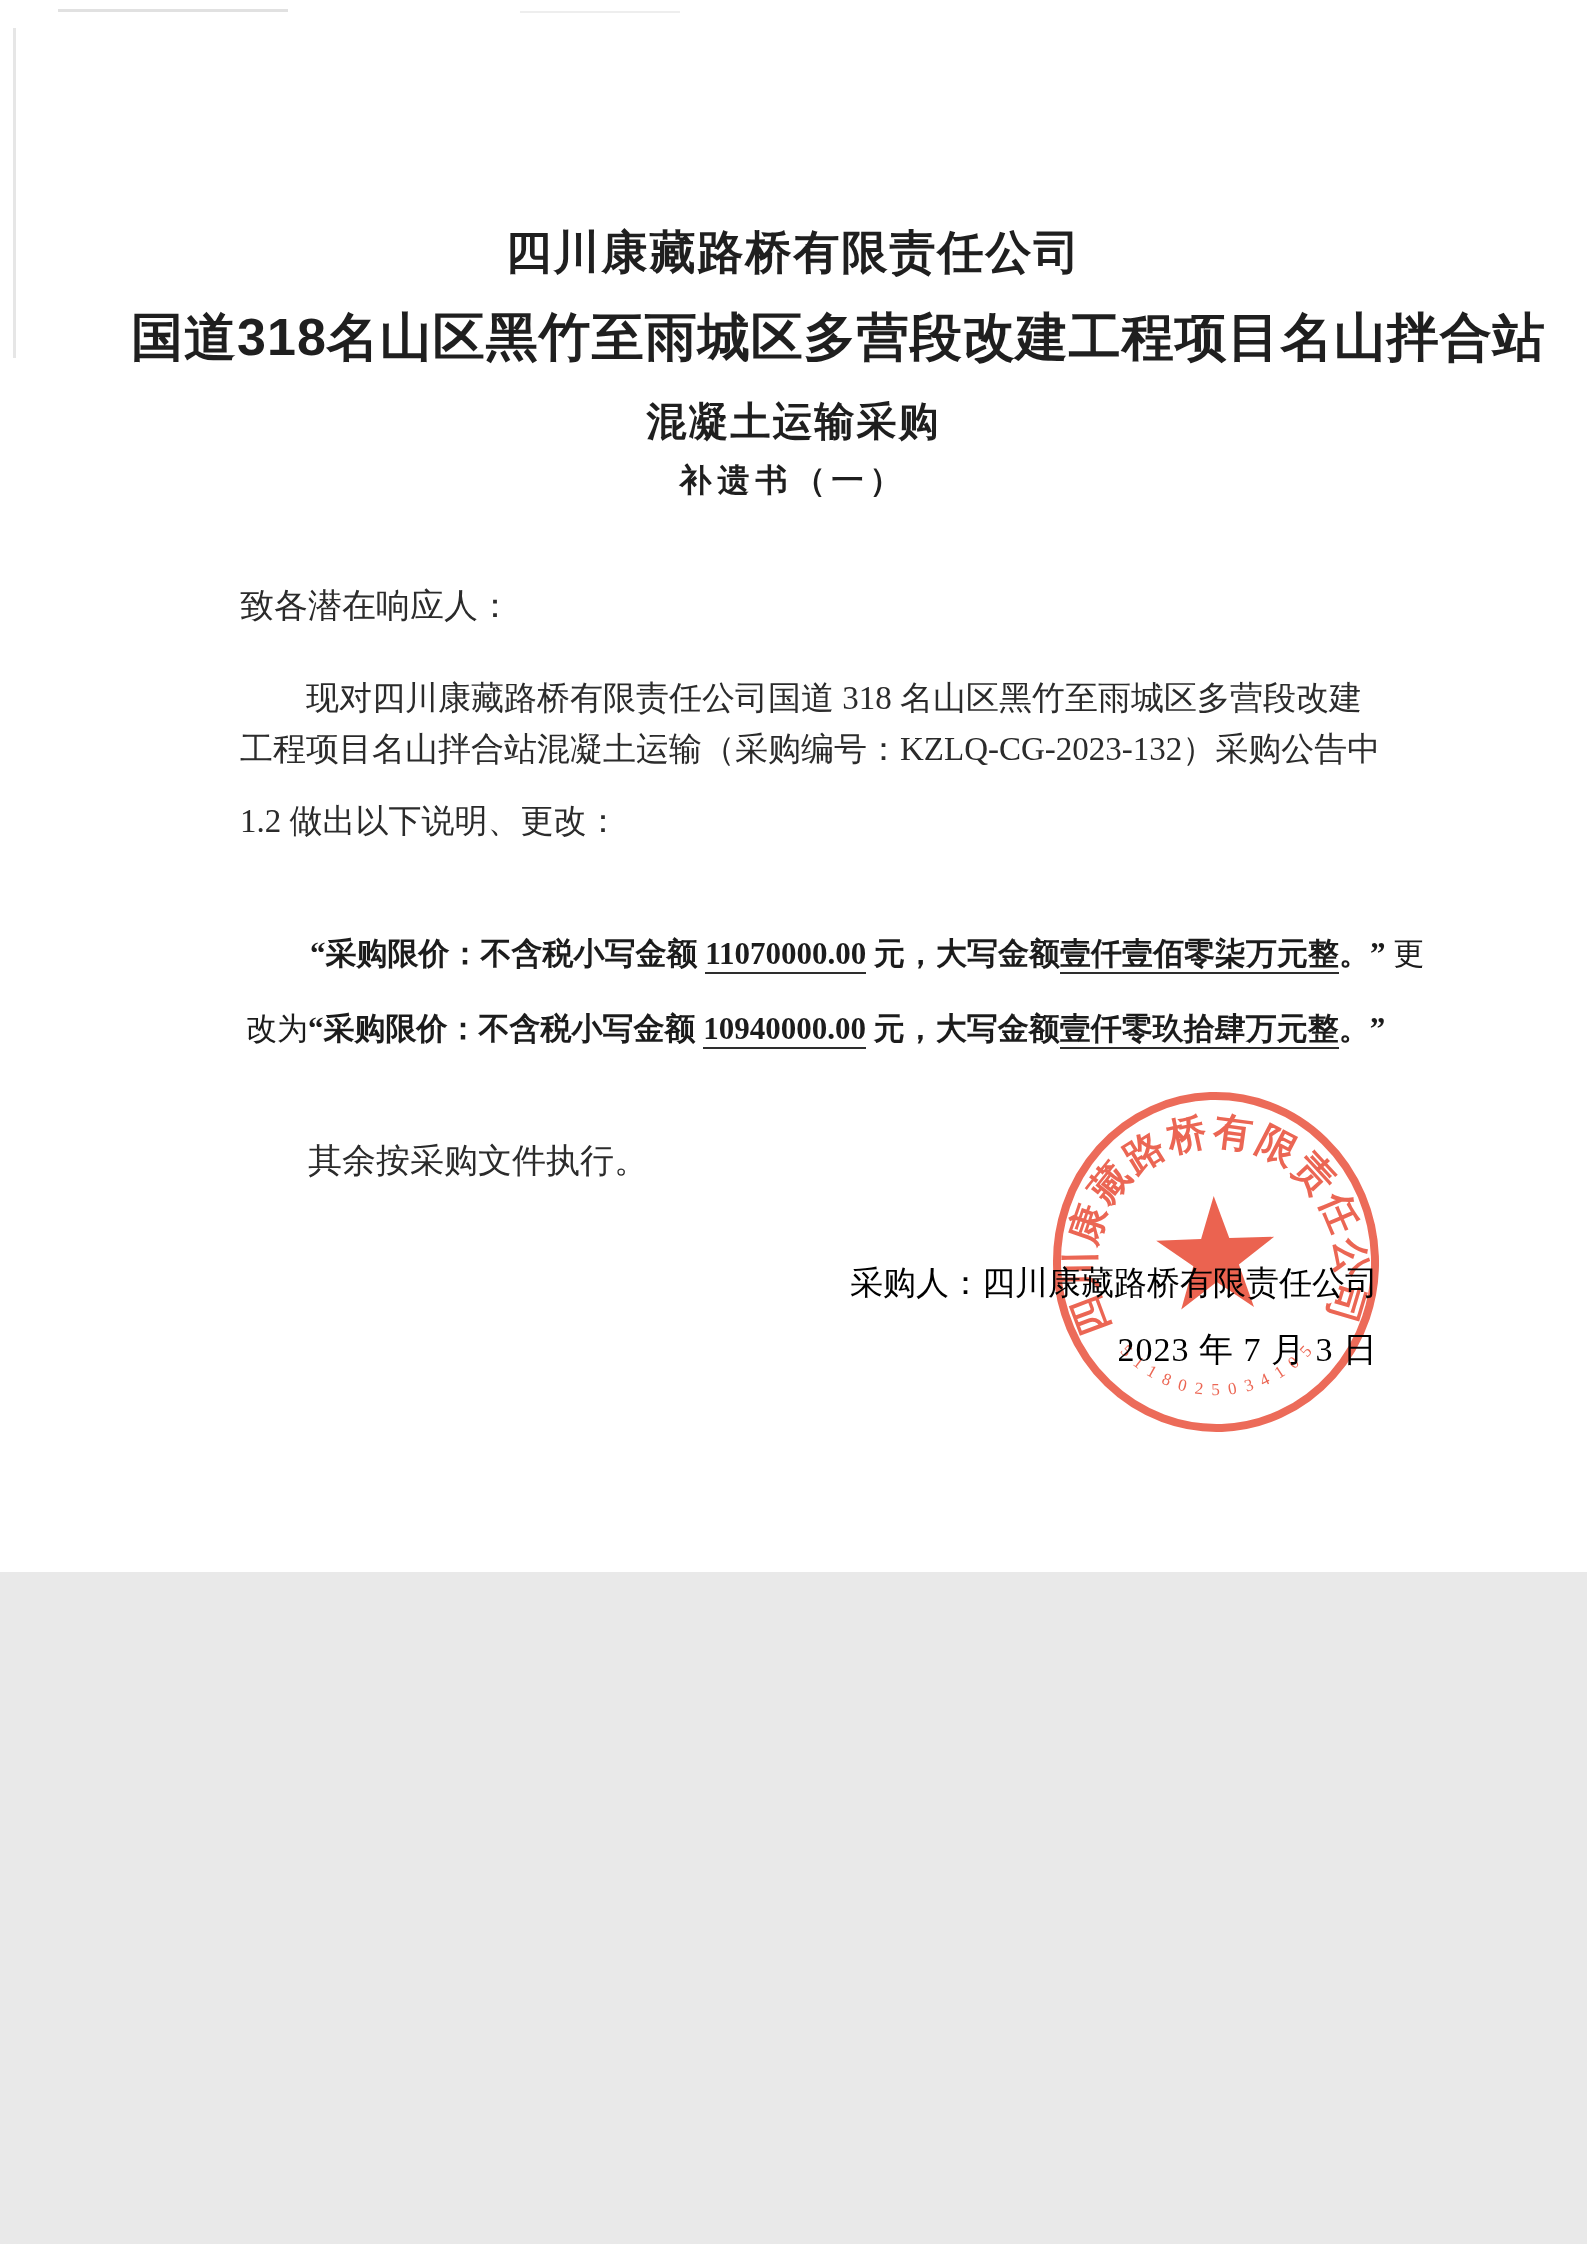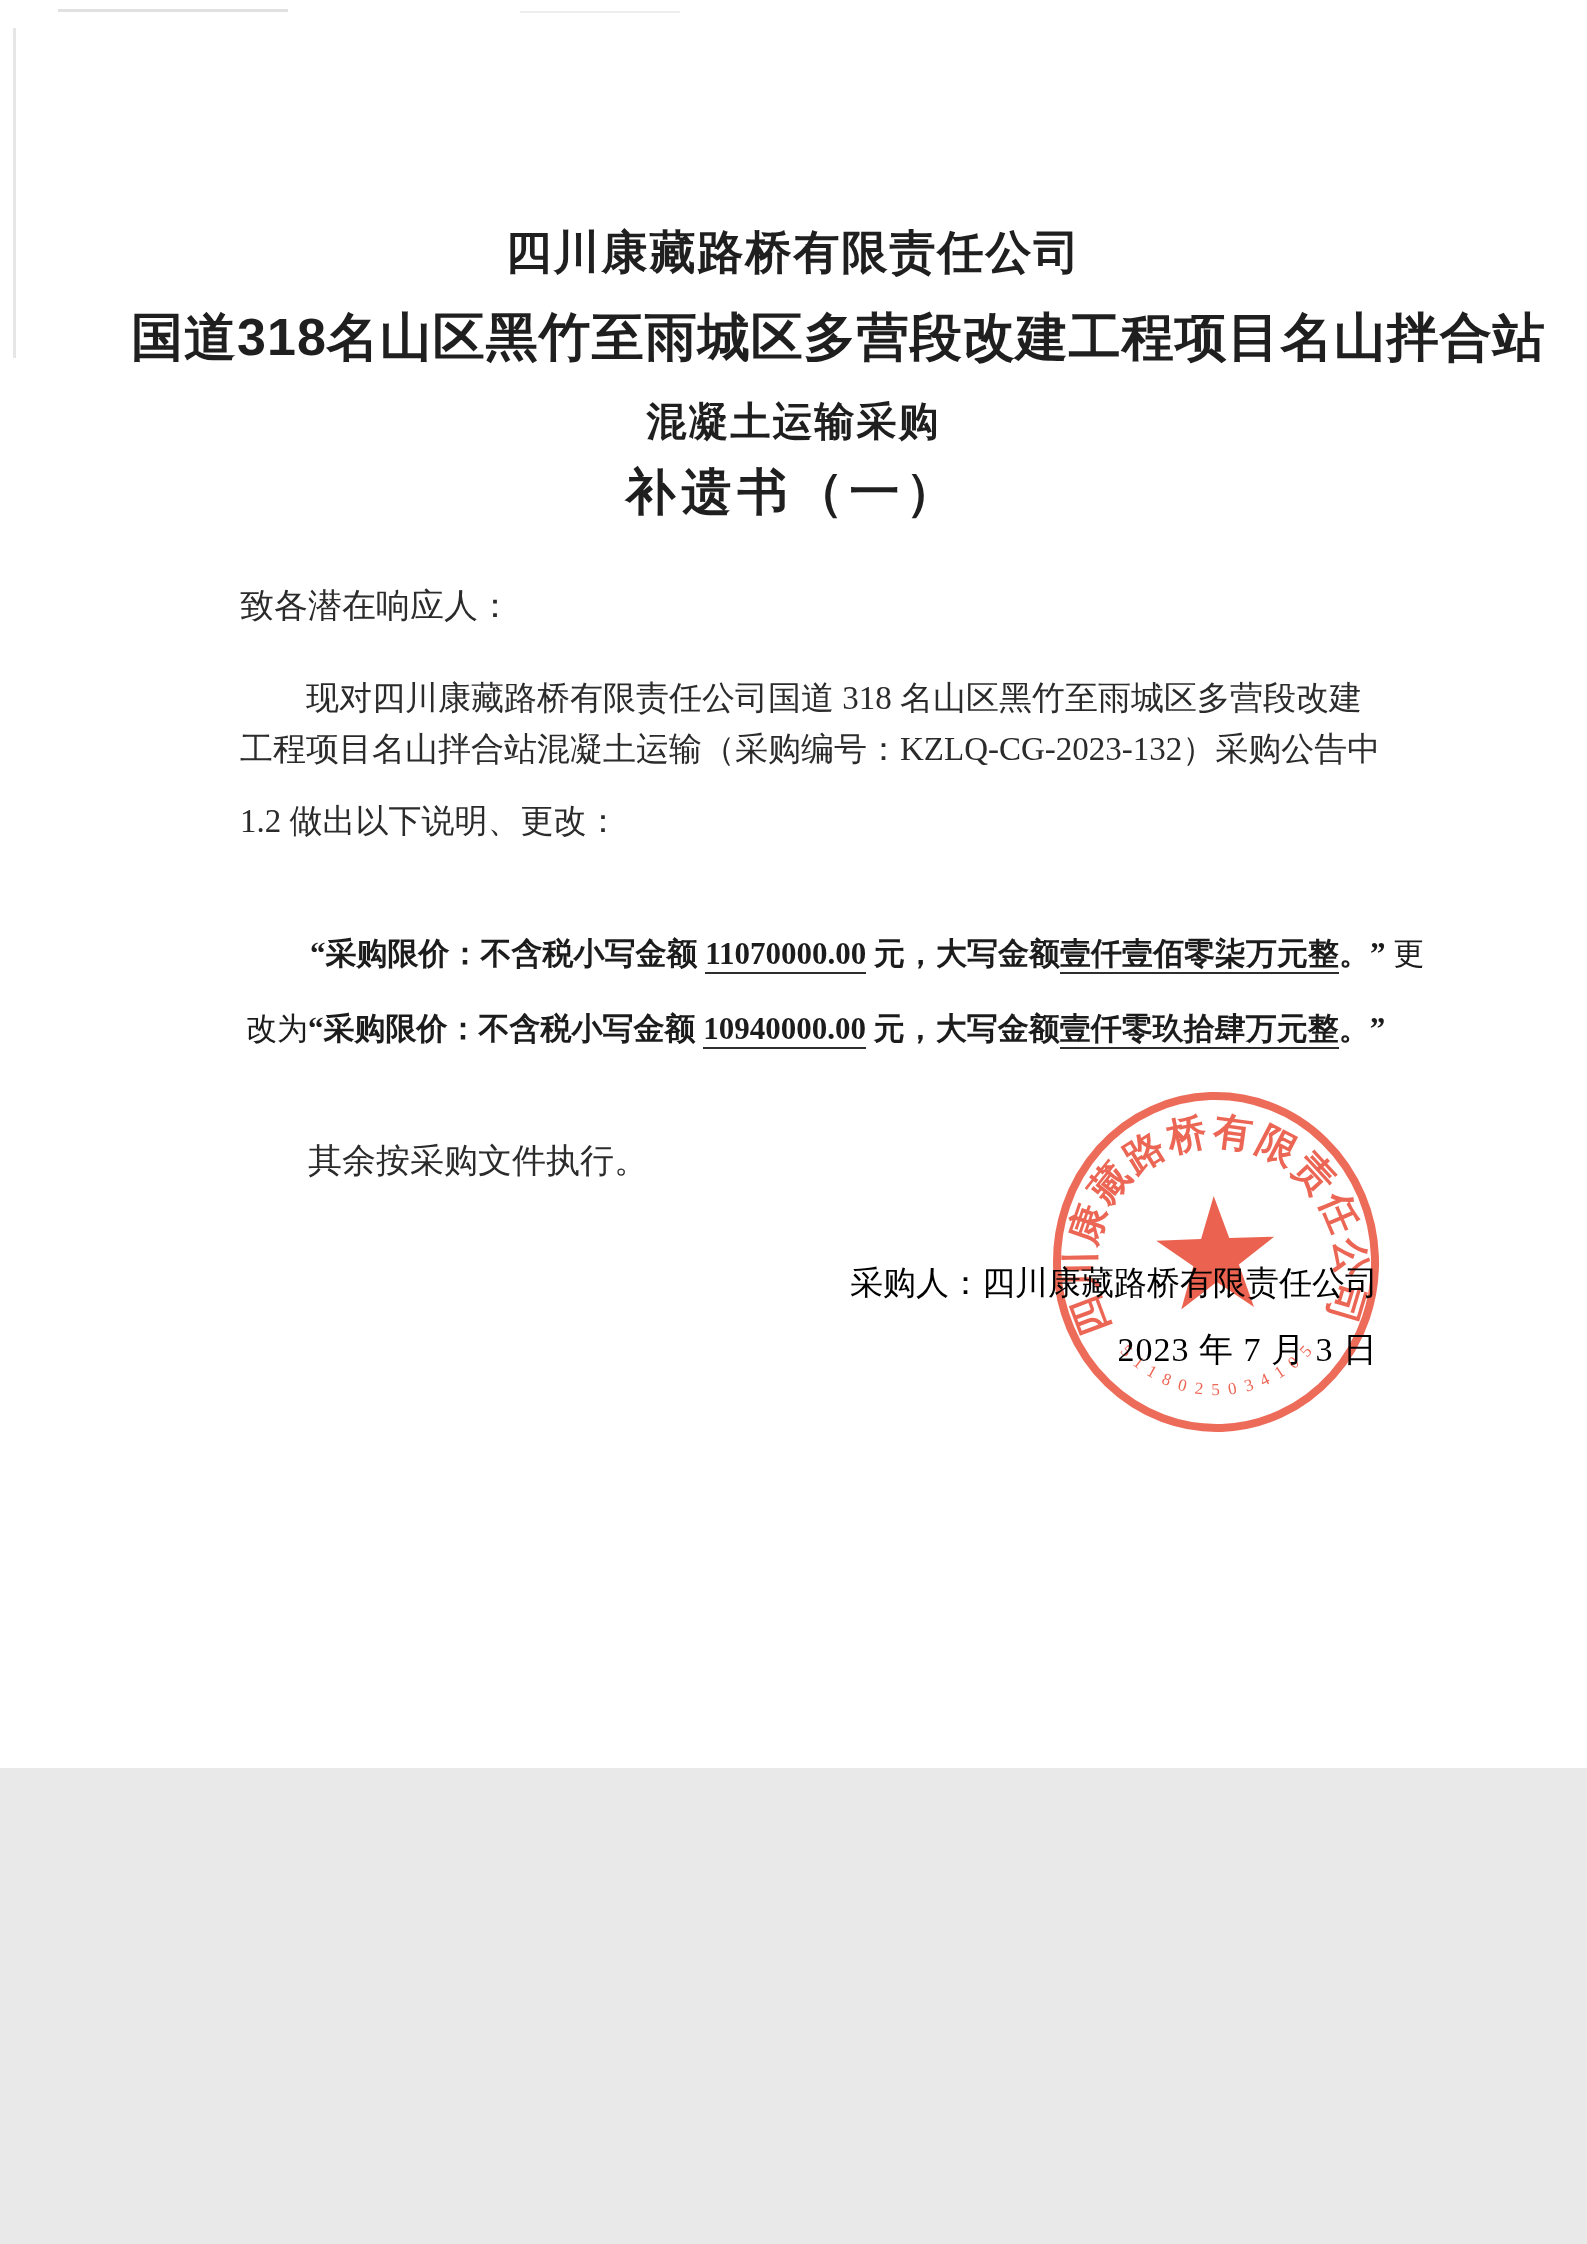--- a/index.html
+++ b/index.html
@@ -5,7 +5,7 @@
   html,body { margin:0; padding:0; background:#e9e9e9; }
   .page {
     position:relative;
-    width:1587px; height:1768px;
+    width:1587px; height:1572px;
     margin:0 auto;
     background:#ffffff;
     font-family:"Liberation Serif","DejaVu Serif",serif;

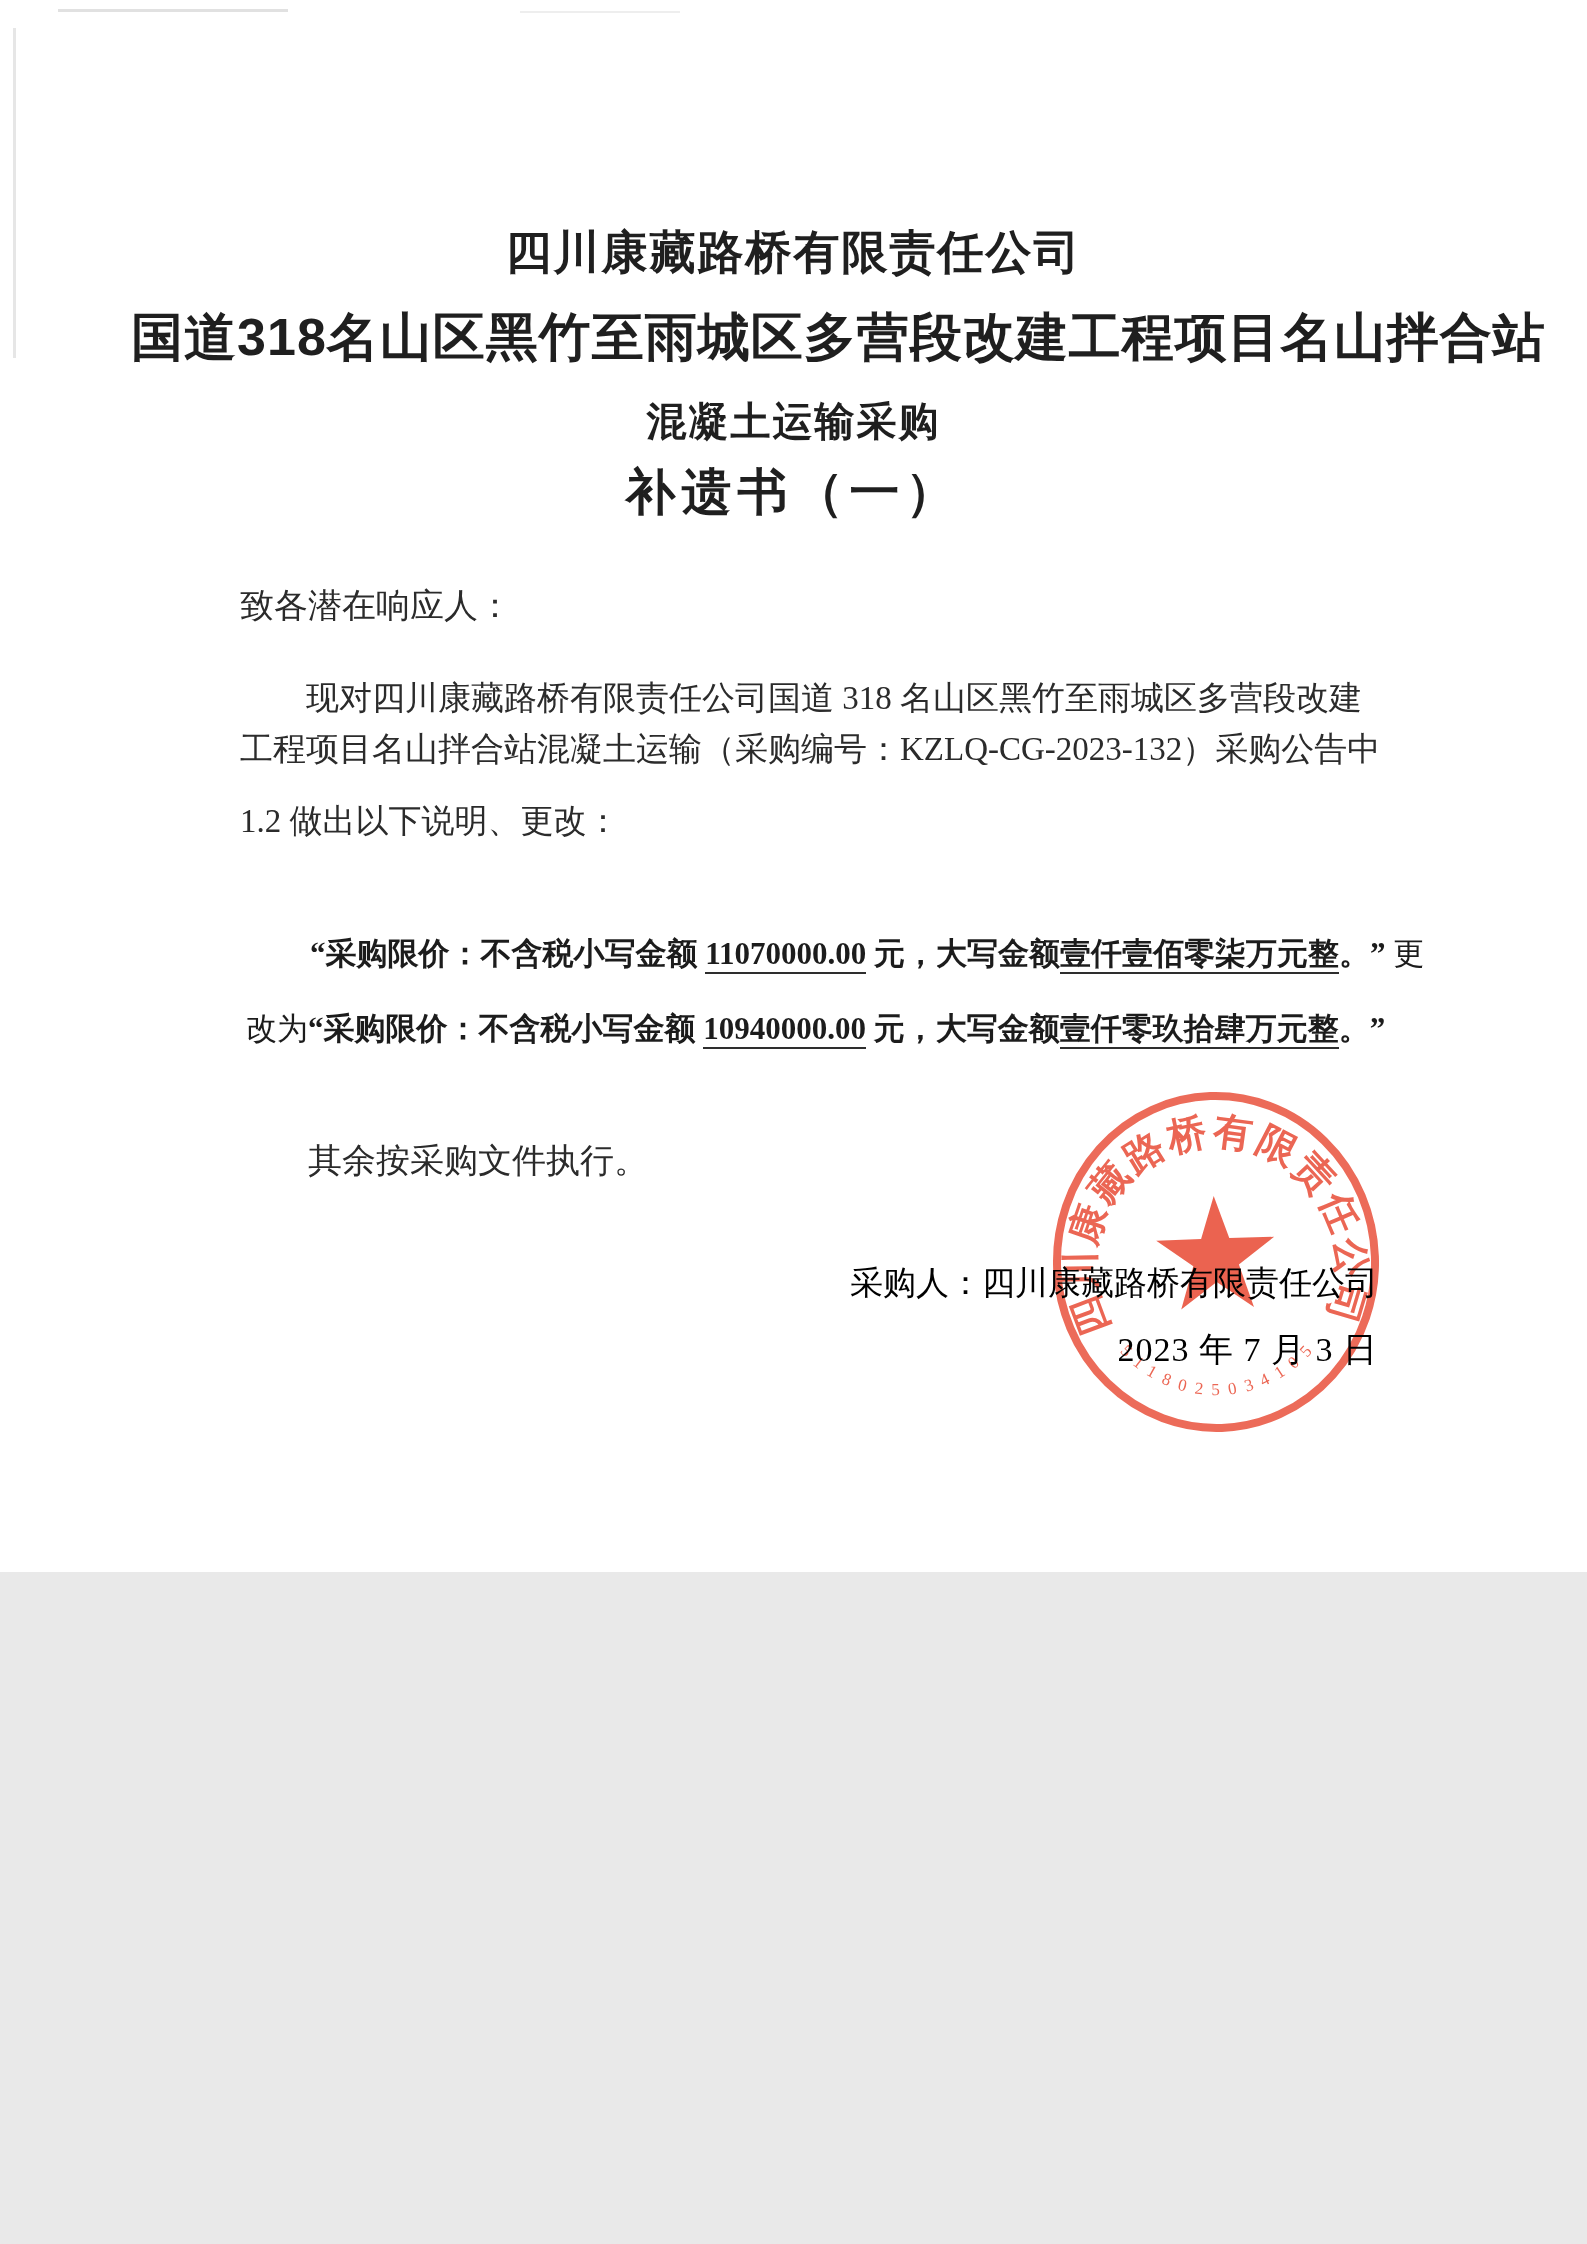--- a/index.html
+++ b/index.html
@@ -22,7 +22,7 @@
   .t-company { top:222px; font-size:46px; letter-spacing:2px; }
   .t-proj1   { top:303px; font-size:52px; letter-spacing:1px;padding-left:45px; }
   .t-proj2   { top:394px; font-size:40px; letter-spacing:2px; }
-  .t-doc     { top:459px; font-size:50px; letter-spacing:6px; }
+  .t-doc     { top:459px; font-size:32px; letter-spacing:6px; }
 
   .bodyline { position:absolute; left:240px; white-space:nowrap; font-size:33px; color:#2b2b2b; }
   .salutation { top:583px; font-size:34px; }

